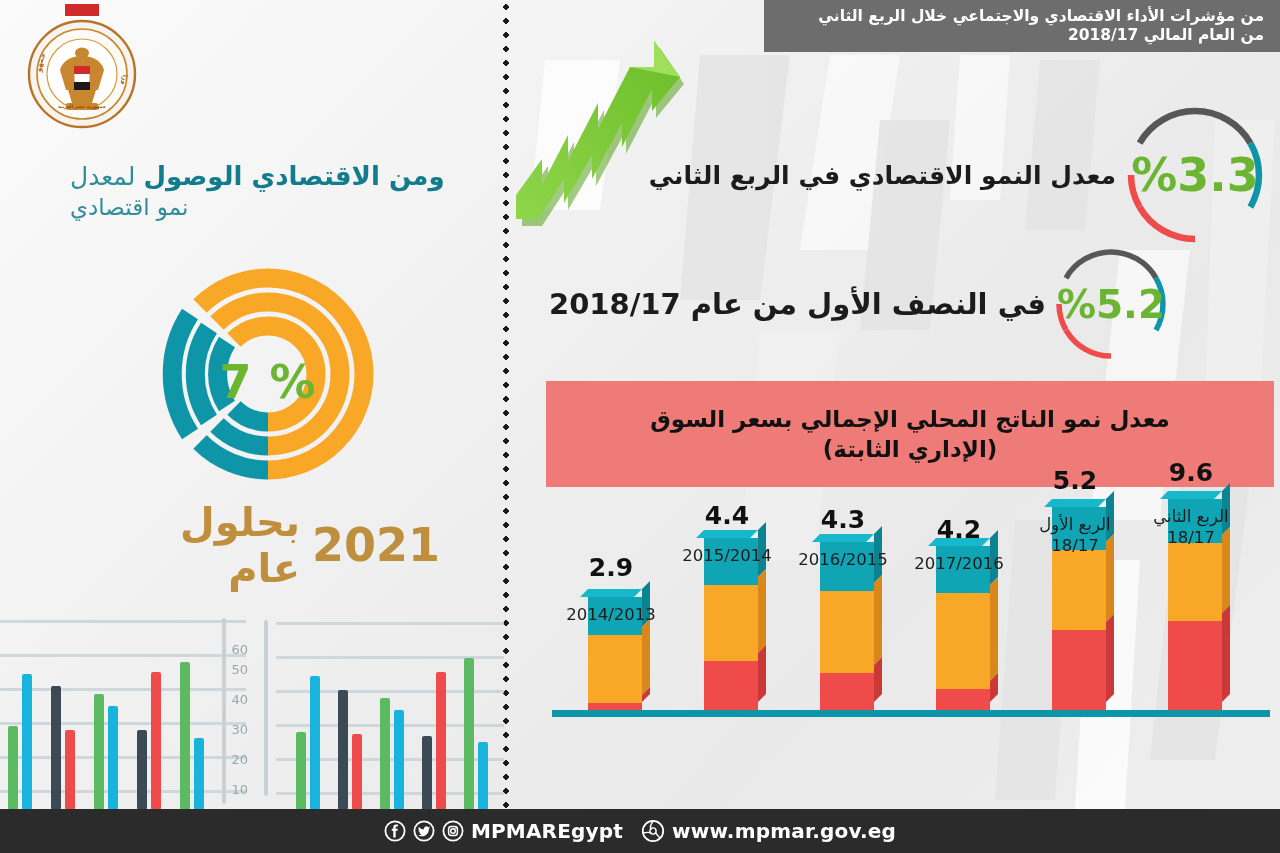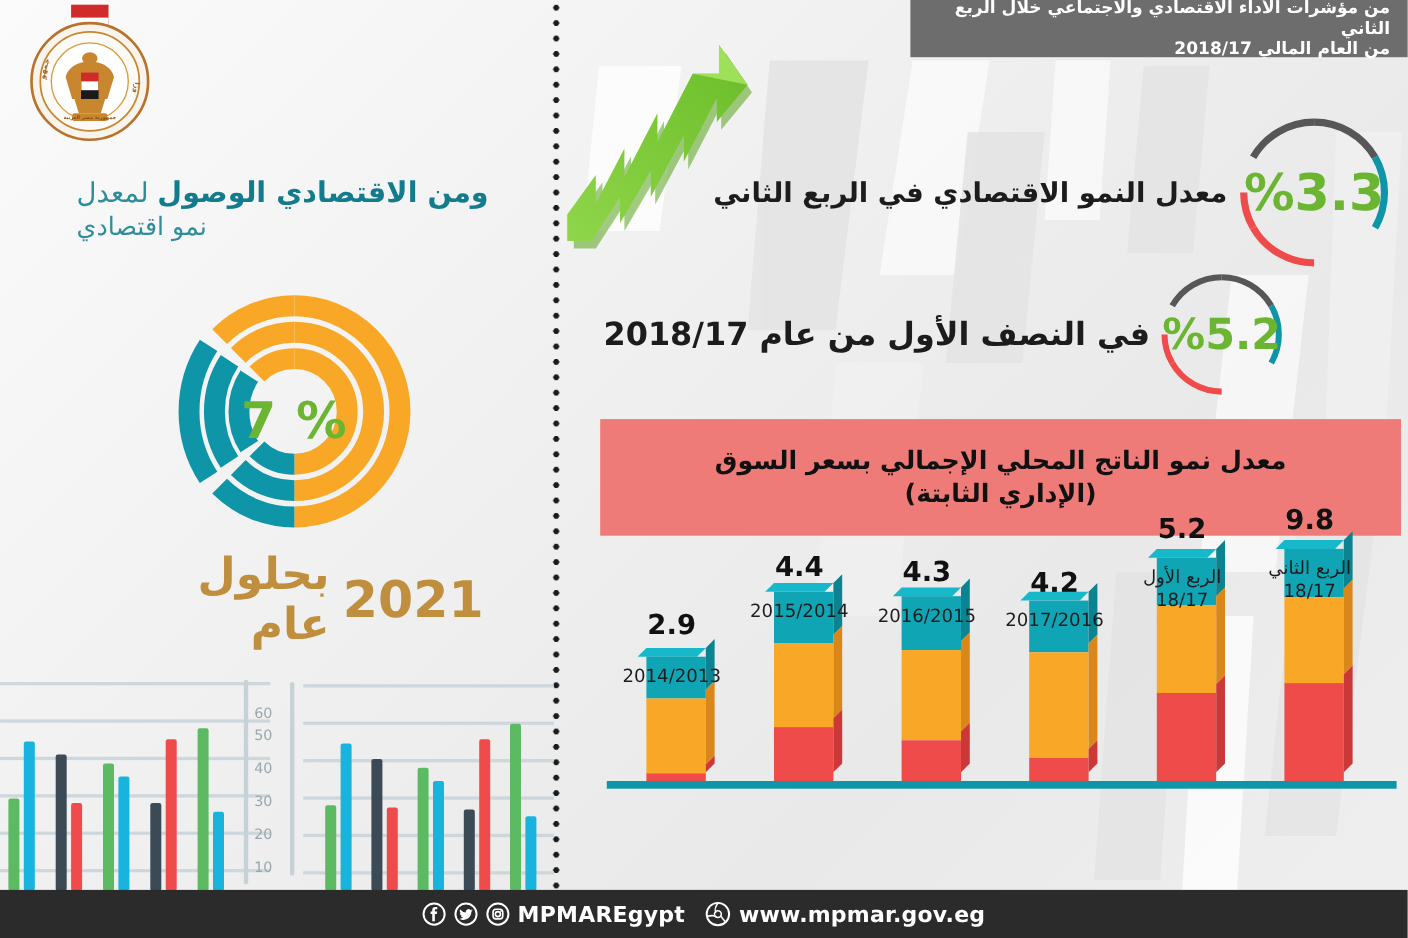--- a/index.html
+++ b/index.html
@@ -19,7 +19,7 @@
 
   
   #header-band{
-    position:absolute;top:0;right:0;width:452px;height:52px;
+    position:absolute;top:0;right:0;width:516px;height:52px;
     background:#6d6d6d;
     display:flex;align-items:center;justify-content:flex-start;
     padding:0 16px 0 10px;box-sizing:border-box;

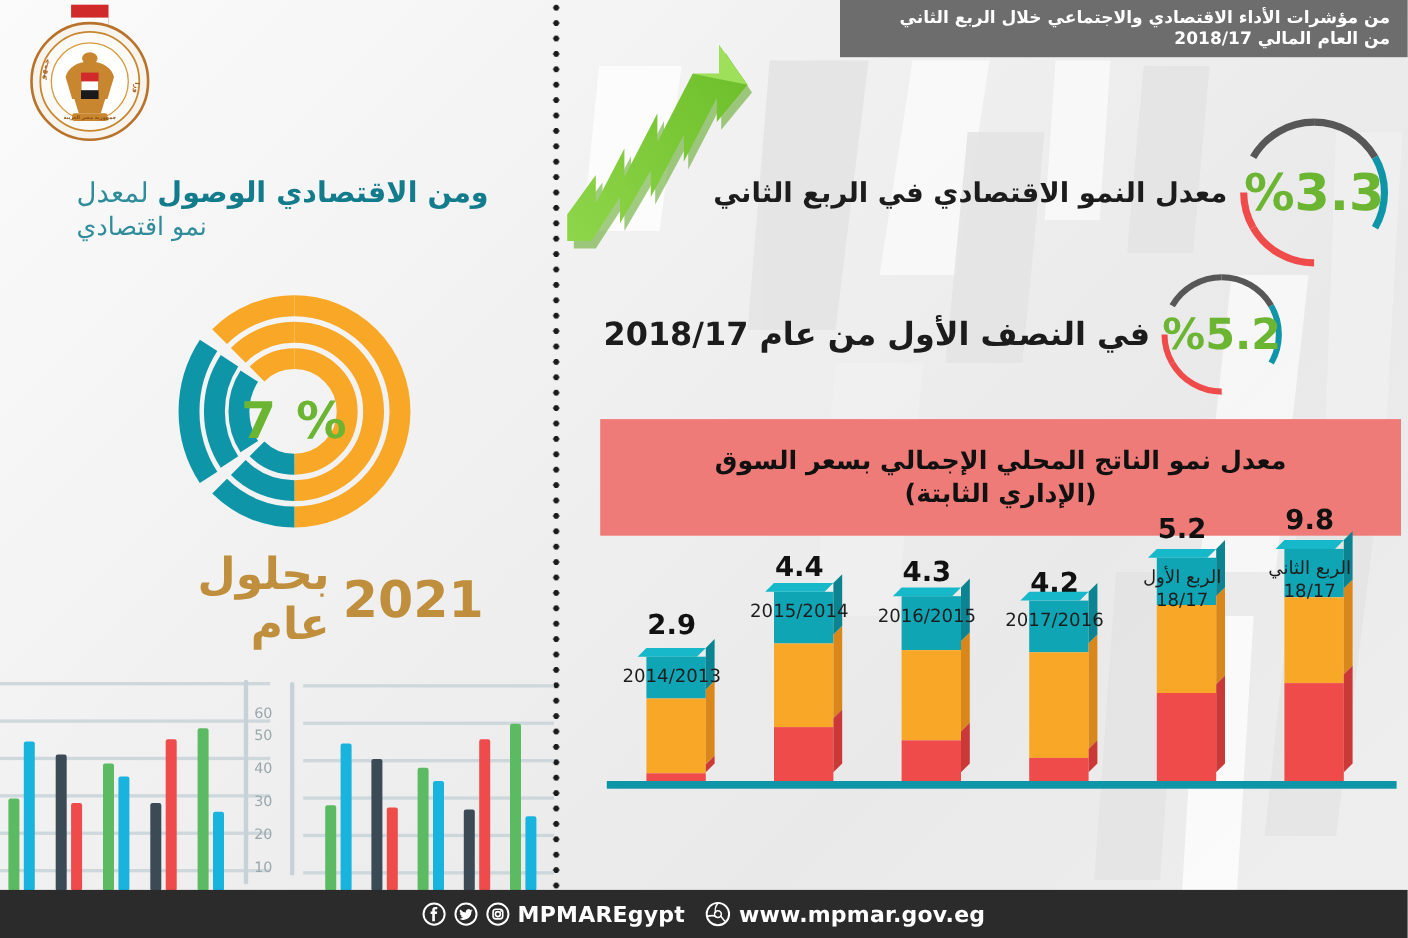--- a/index.html
+++ b/index.html
@@ -483,7 +483,7 @@
     </div>
 
     <div class="barcol" style="left:614px;">
-      <div class="barval" style="bottom:223px;">9.8</div>
+      <div class="barval" style="bottom:223px;">9.6</div>
       <div class="bar3d">
         <div class="cap-top" style="top:-8px;">
           <div class="tp" style="background:#16b8c9;"></div>

